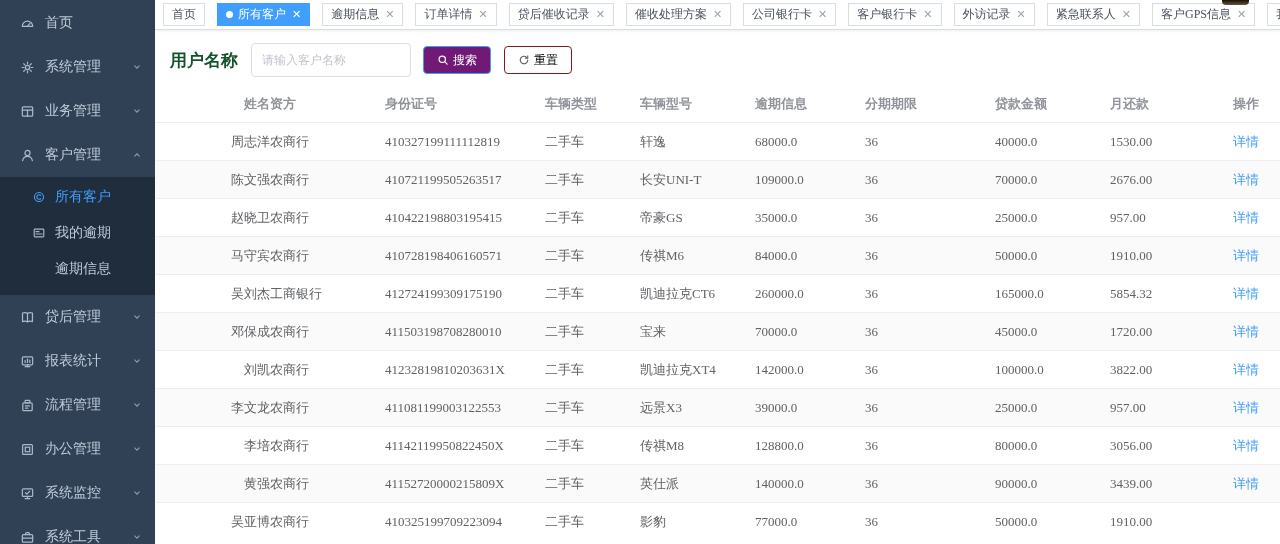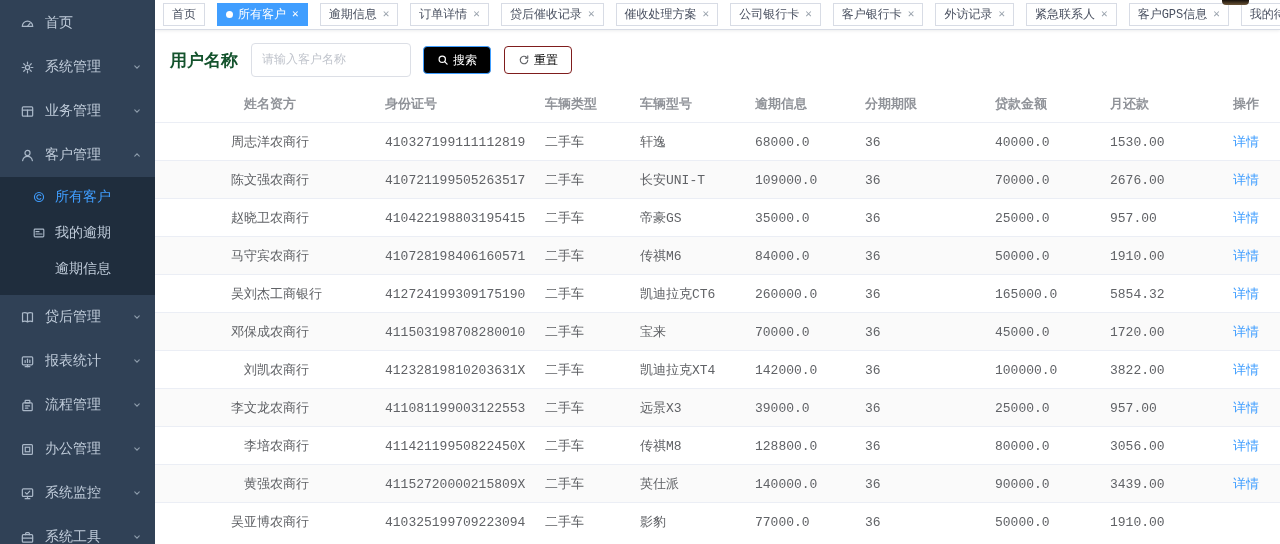--- a/index.html
+++ b/index.html
@@ -6,7 +6,7 @@
   html,body { background:#fff; }
   .app {
     position:relative; width:1280px; height:544px; overflow:hidden;
-    font-family:Liberation Mono, monospace; background:#fff;
+    font-family:Liberation Serif, serif; background:#fff;
   }
   
   .sidebar {

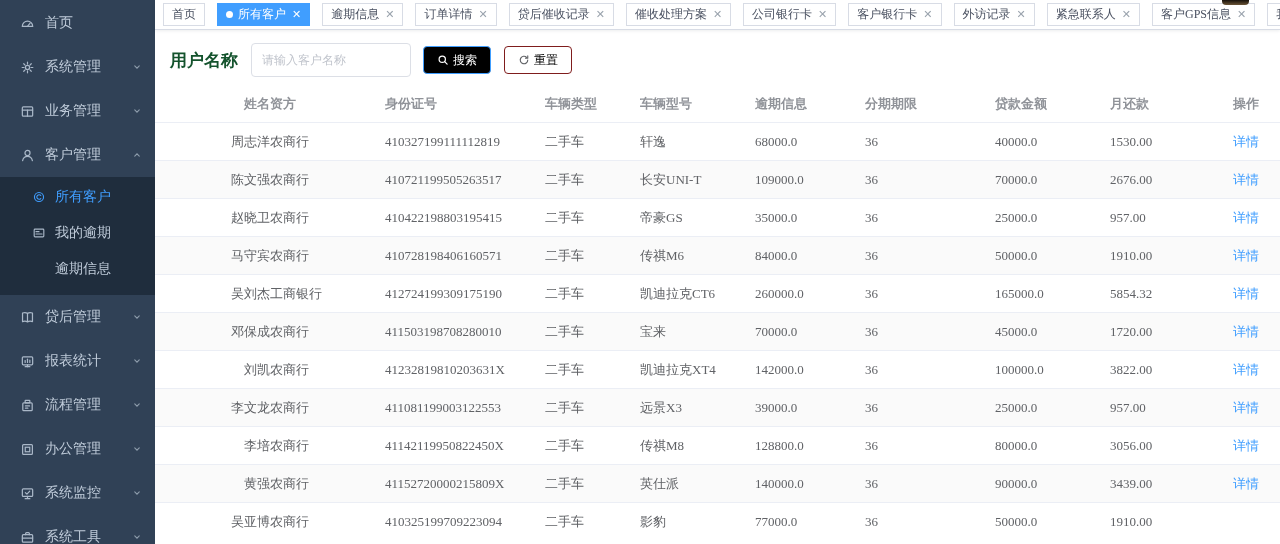--- a/index.html
+++ b/index.html
@@ -64,7 +64,7 @@
   .btn { display:inline-flex; align-items:center; height:28px; border-radius:4px;
          font-size:12px; padding:0 13px; cursor:pointer; font-family:inherit; }
   .btn svg { margin-right:4px; }
-  .btn-search { background:#000000; border:1px solid #409EFF; color:#fff; margin-right:13px; }
+  .btn-search { background:#701a75; border:1px solid #409EFF; color:#fff; margin-right:13px; }
   .btn-reset  { background:#fff; border:1px solid #7f1d1d; color:#000000;justify-content:space-between; }
   
   .data-table { width:100%; margin-top:10px; border-collapse:collapse; table-layout:fixed; }

